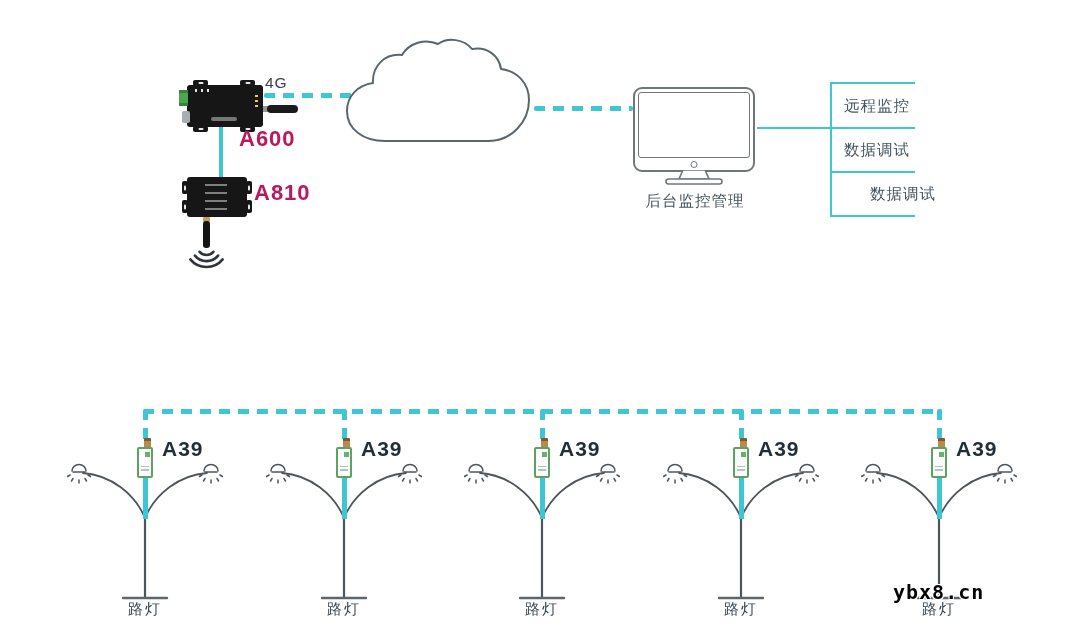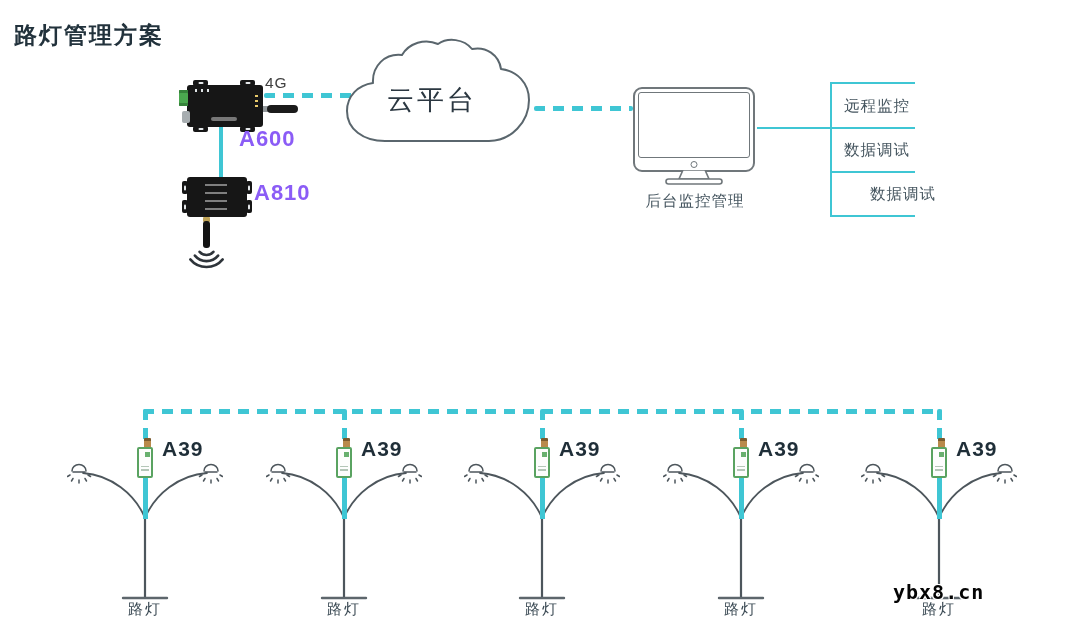--- a/index.html
+++ b/index.html
@@ -107,7 +107,6 @@
 
 <div class="stage">
 
-  <div class="title">路灯管理方案</div>
 
   <div class="dash-h" style="left:264px;top:93px;width:90px;"></div>
   <div class="small-label" style="left:265px;top:74px;color:#404040;">4G</div>

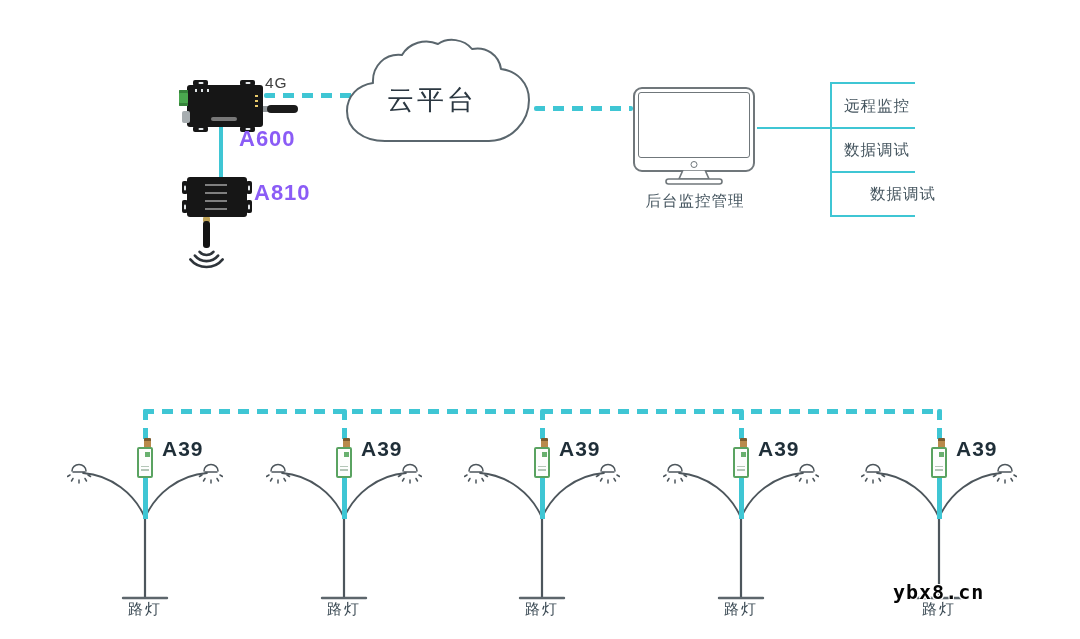--- a/index.html
+++ b/index.html
@@ -152,7 +152,6 @@
              C82,6 98,1 111,7 C121,0 137,2 145,12 C159,9 172,18 174,32 C190,34 202,46 202,63
              C202,85 184,104 162,104 Z" fill="#ffffff" stroke="#5a666d" stroke-width="2" stroke-linejoin="round"></path>
   </svg>
-  <div class="cloud-label">云平台</div>
 
   <div class="monitor">
     <div class="mon-screen"></div>

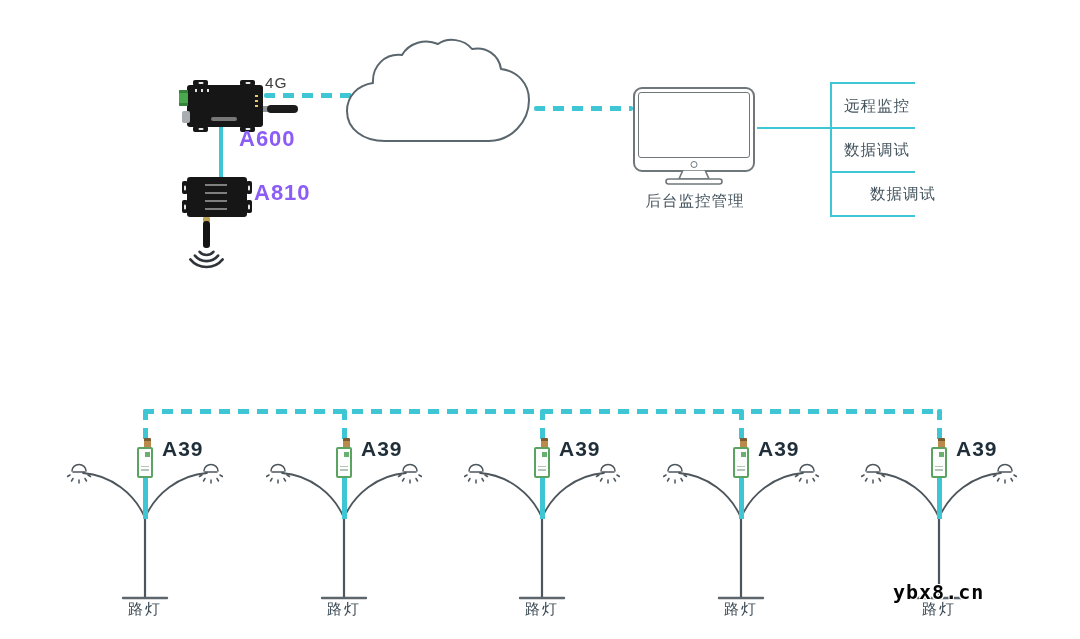--- a/index.html
+++ b/index.html
@@ -46,7 +46,7 @@
   .rod{position:absolute;background:#141414;border-radius:3px;}
   .nub{position:absolute;background:#bfa357;border-radius:1px;}
 
-  .dev-label{position:absolute;font-size:22px;font-weight:600;color:#8b5cf6;letter-spacing:1px;text-align:center;}
+  .dev-label{position:absolute;font-size:22px;font-weight:600;color:#be185d;letter-spacing:1px;text-align:center;}
   .small-label{position:absolute;font-size:15.5px;color:var(--label);letter-spacing:1px;}
 
   .cloud-label{position:absolute;left:357px;top:82px;width:150px;text-align:center;

